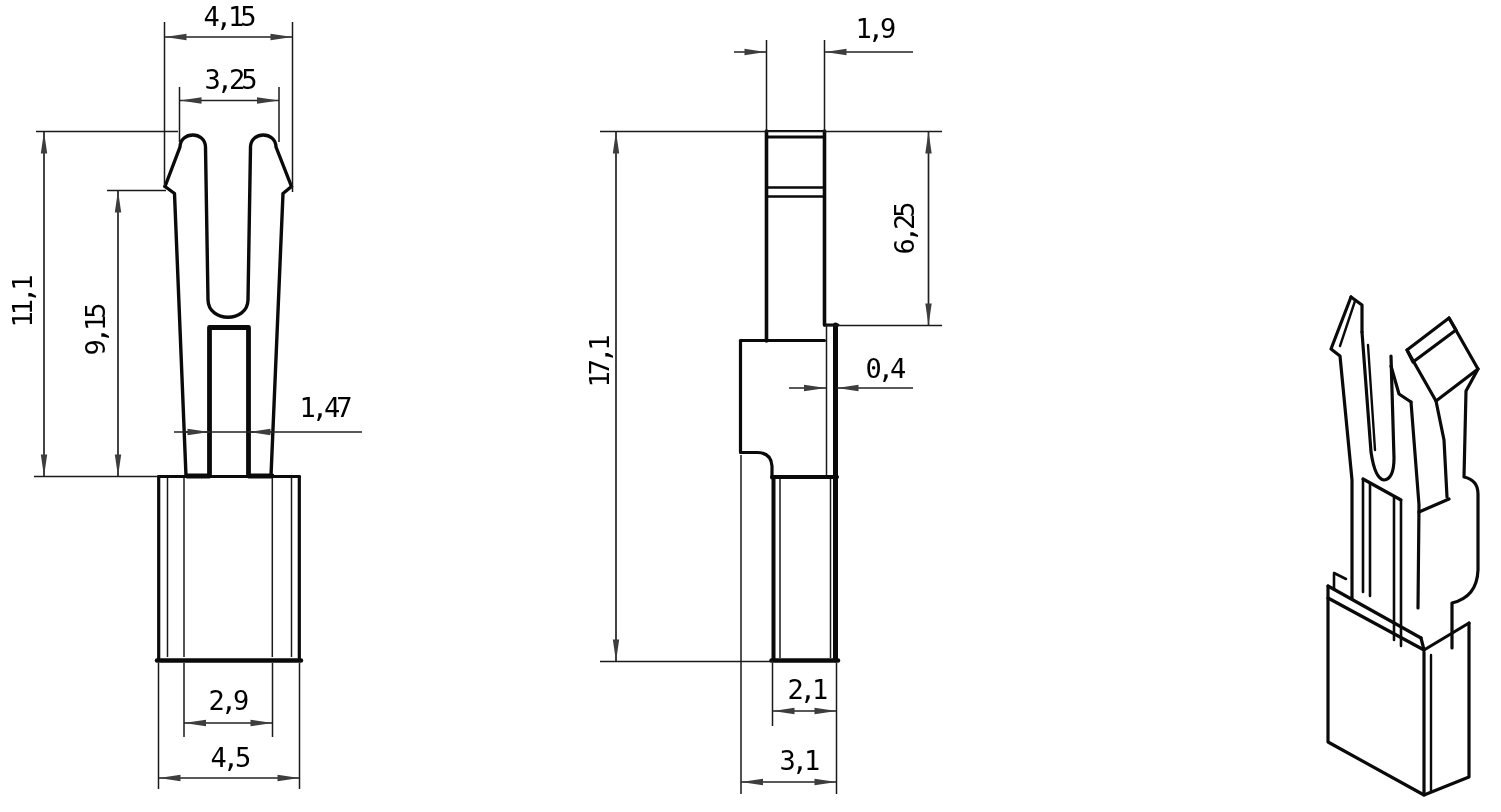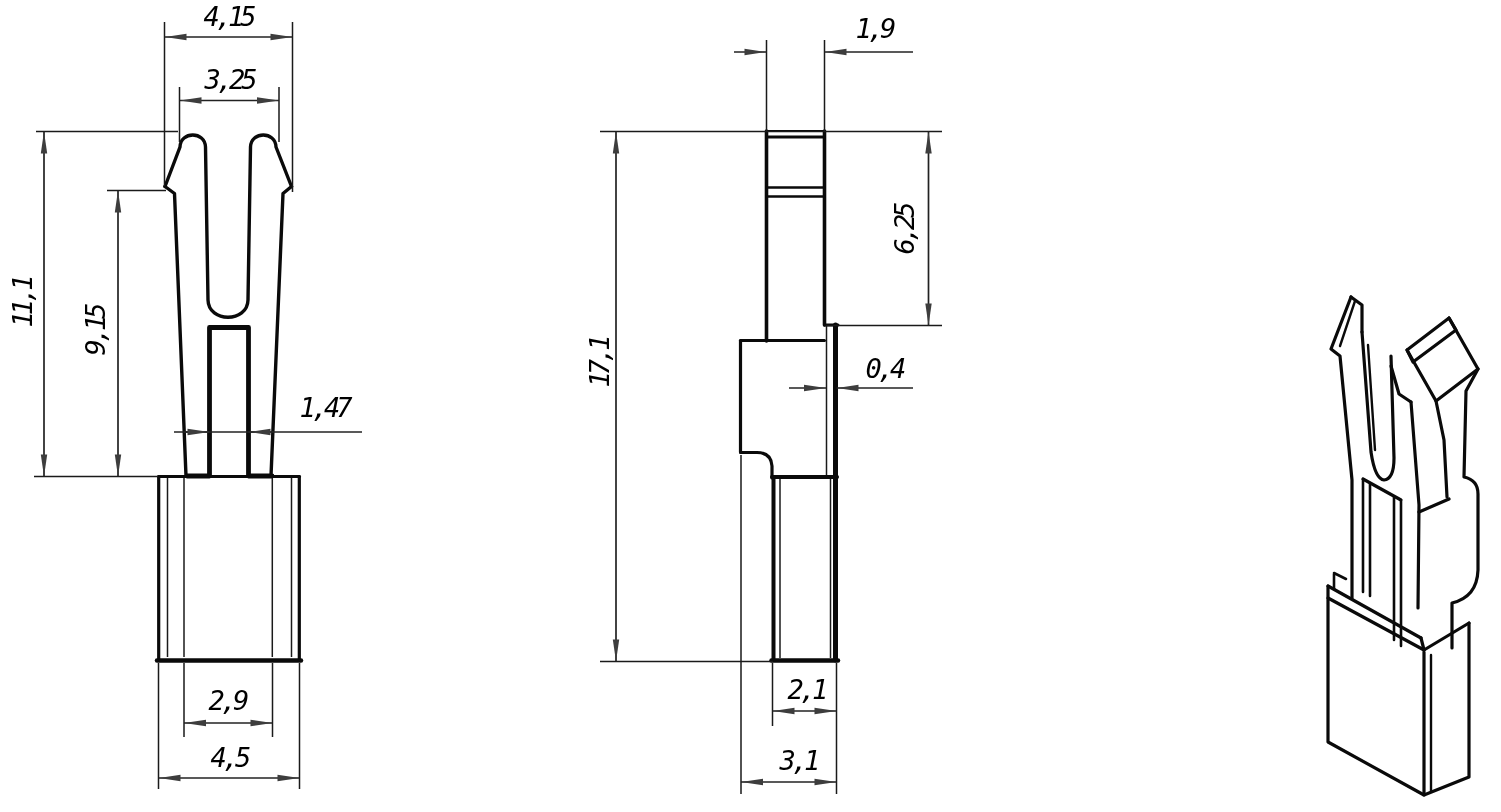--- a/index.html
+++ b/index.html
@@ -3,7 +3,7 @@
 <meta charset="utf-8">
 <style>
   html,body{margin:0;padding:0;background:#ffffff;}
-  .stage{position:relative;width:1501px;height:812px;background:#fff;overflow:hidden;font-style:italic;}
+  .stage{position:relative;width:1501px;height:812px;background:#fff;overflow:hidden;}
   svg{display:block;}
   .dim{font-family:"DejaVu Sans Mono",monospace;font-size:27px;letter-spacing:-4px;fill:#000;text-anchor:middle;}
   .part{stroke:#0a0a0a;fill:none;stroke-linecap:round;stroke-linejoin:round;}

